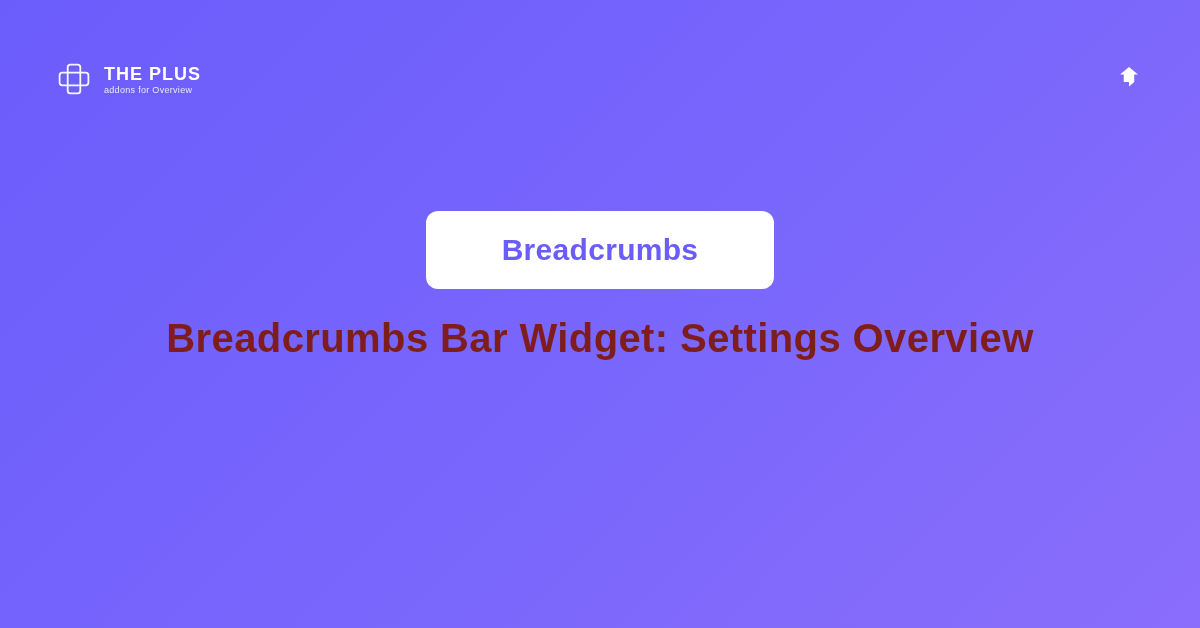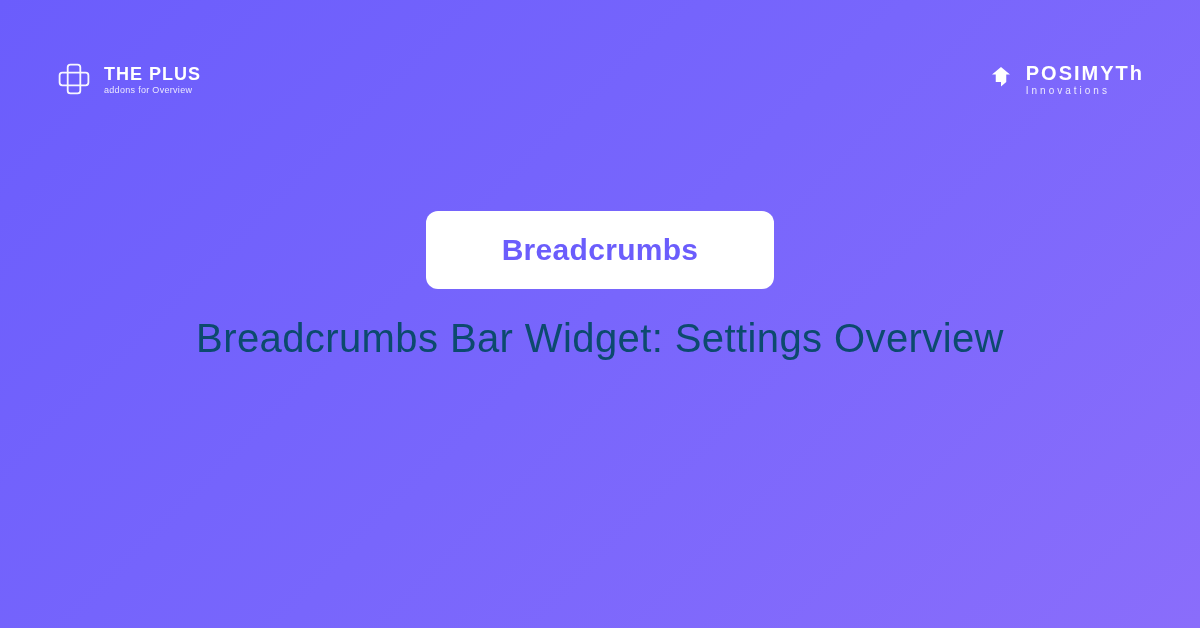--- a/index.html
+++ b/index.html
@@ -127,10 +127,6 @@
     <svg class="logo-right-icon" viewBox="0 0 40 40" fill="currentColor">
       <path d="M20 4 L32 14 L27 14 L27 24 L20 30 L20 24 L13 24 L13 14 L8 14 Z"></path>
     </svg>
-    <div class="logo-right-text">
-      <div class="logo-right-title">POSIMYTh</div>
-      <div class="logo-right-subtitle">Innovations</div>
-    </div>
   </div>
 </div>
 

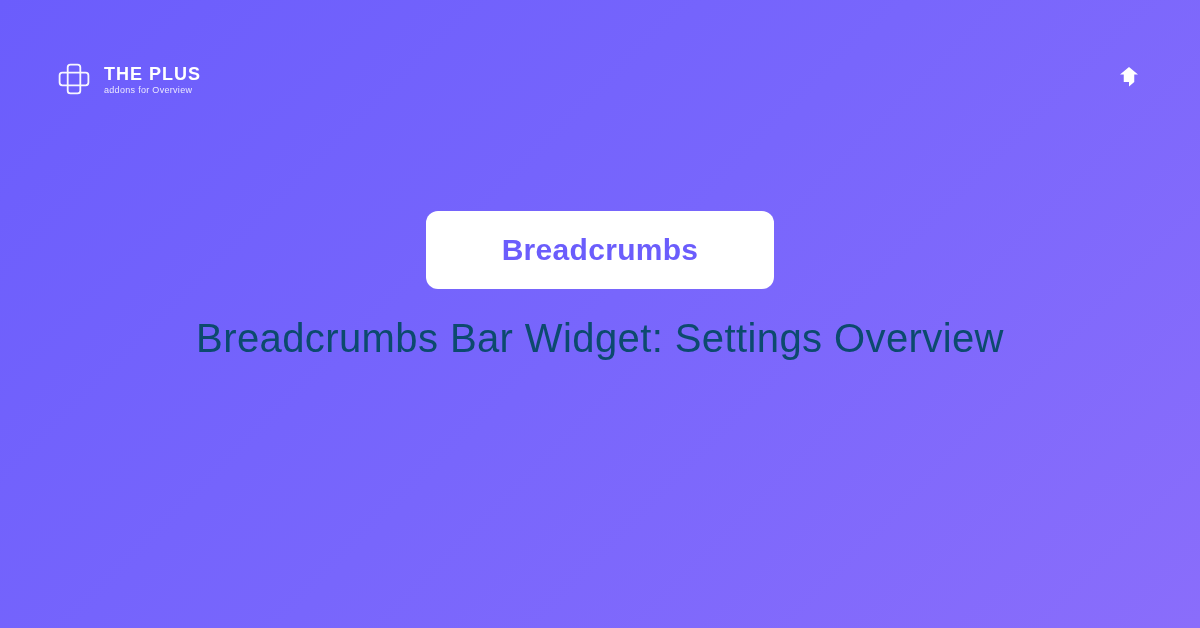--- a/index.html
+++ b/index.html
@@ -100,9 +100,9 @@
       letter-spacing: 0.3px;
     }
     .title {
-      color: #0c4a6e;
+      color: #7f1d1d;
       font-size: 40px;
-      font-weight: 400;
+      font-weight: 700;
       text-align: center;
       line-height: 1.45;
       max-width: 900px;

